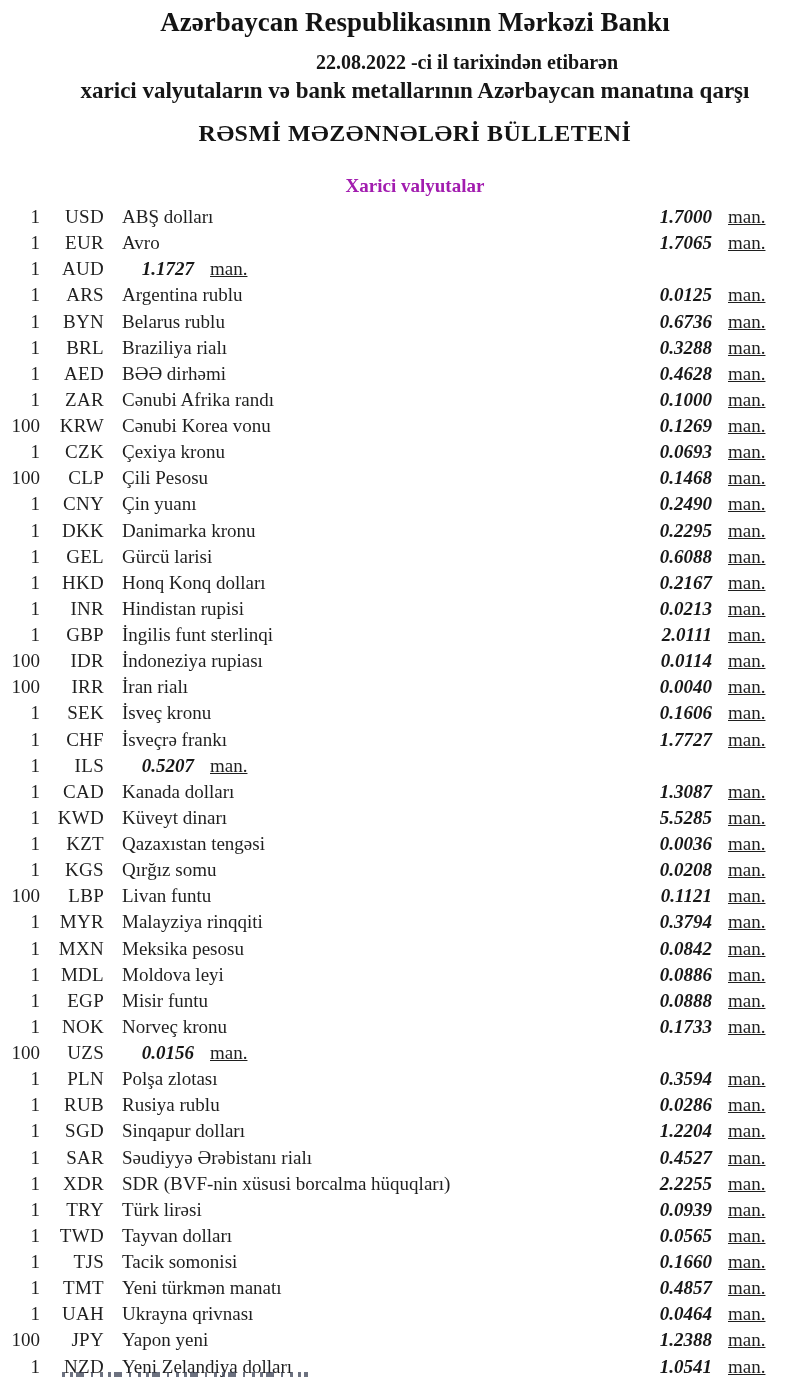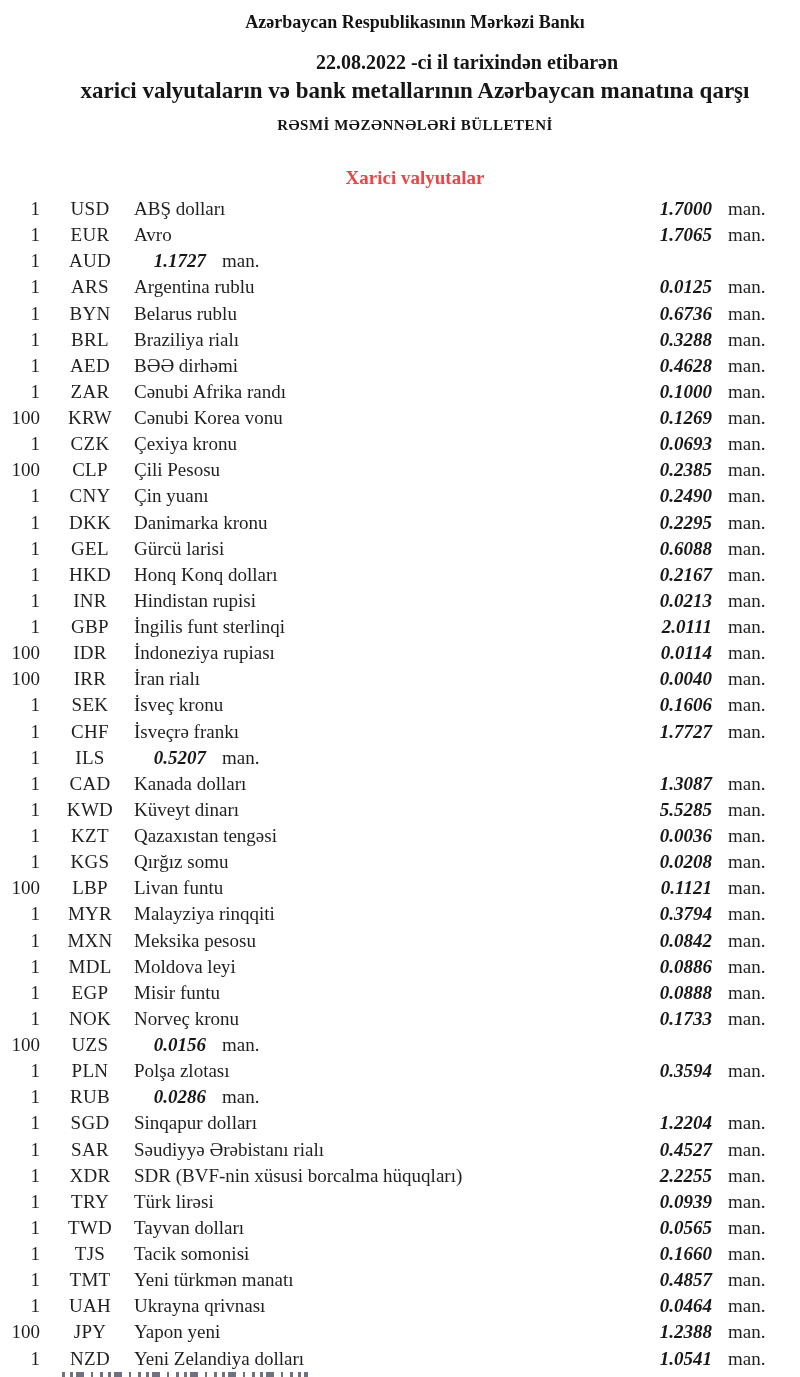--- a/index.html
+++ b/index.html
@@ -27,7 +27,7 @@
   }
   .bank-name {
     padding-top: 6px;
-    font-size: 18px;
+    font-size: 27px;
     line-height: 32px;
     font-weight: bold;
     color: #141414;

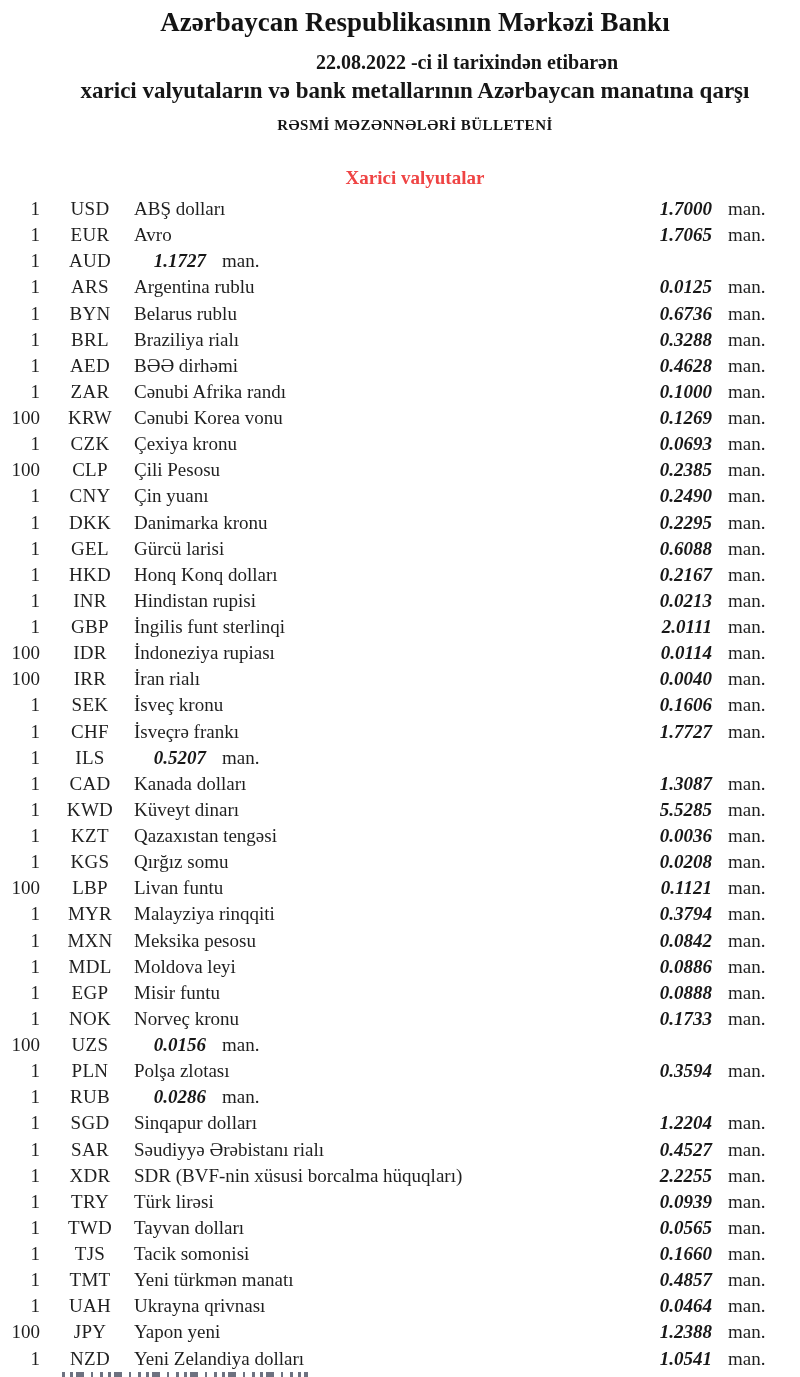--- a/index.html
+++ b/index.html
@@ -49,8 +49,8 @@
     color: #161616;
   }
   .bulletin-title {
-    margin-top: 8px;
-    font-size: 15px;
+    margin-top: 16px;
+    font-size: 24px;
     line-height: 26px;
     font-weight: bold;
     letter-spacing: 0.5px;

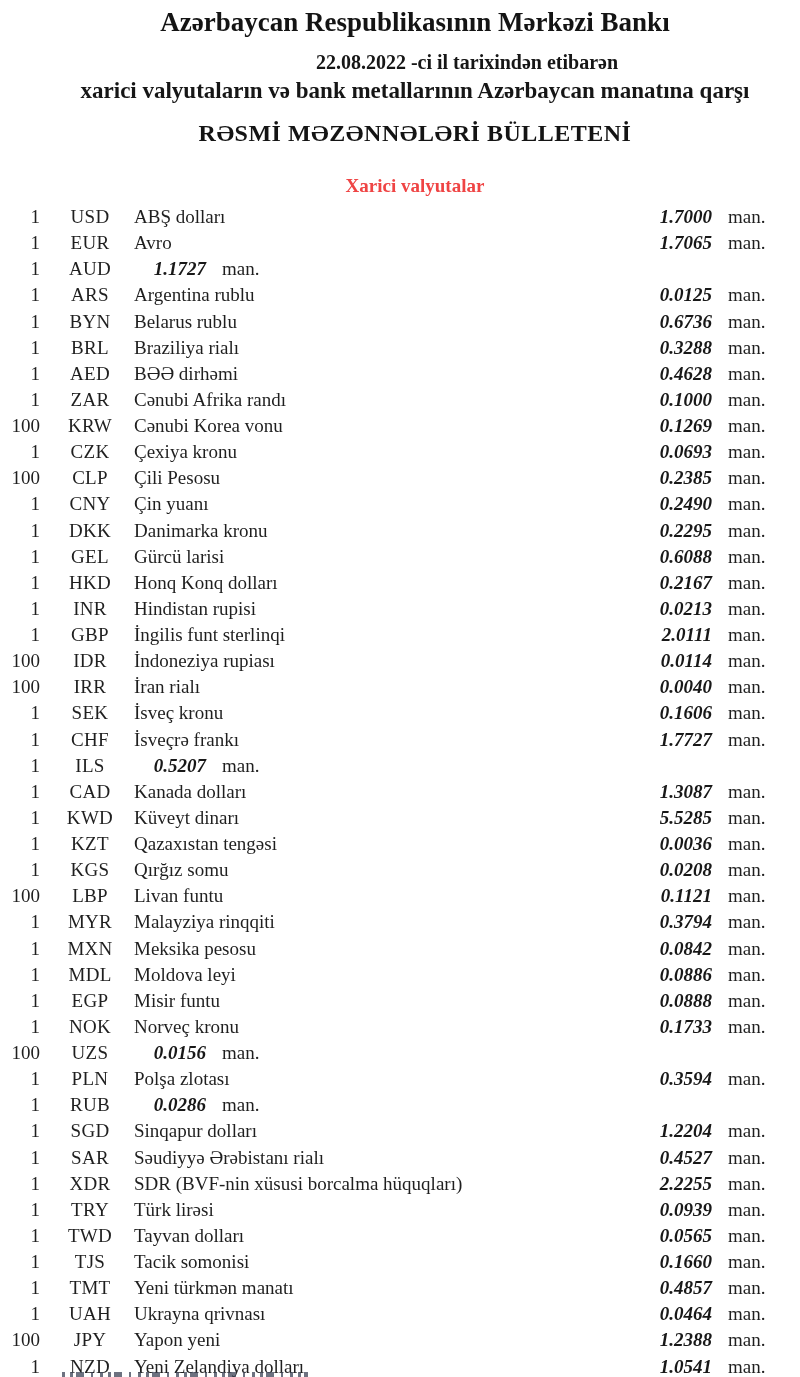--- a/index.html
+++ b/index.html
@@ -63,7 +63,7 @@
     font-size: 19px;
     line-height: 25px;
     font-weight: bold;
-    color: #ef4444;
+    color: #a21caf;
   }
   .rates {
     margin-top: 6px;

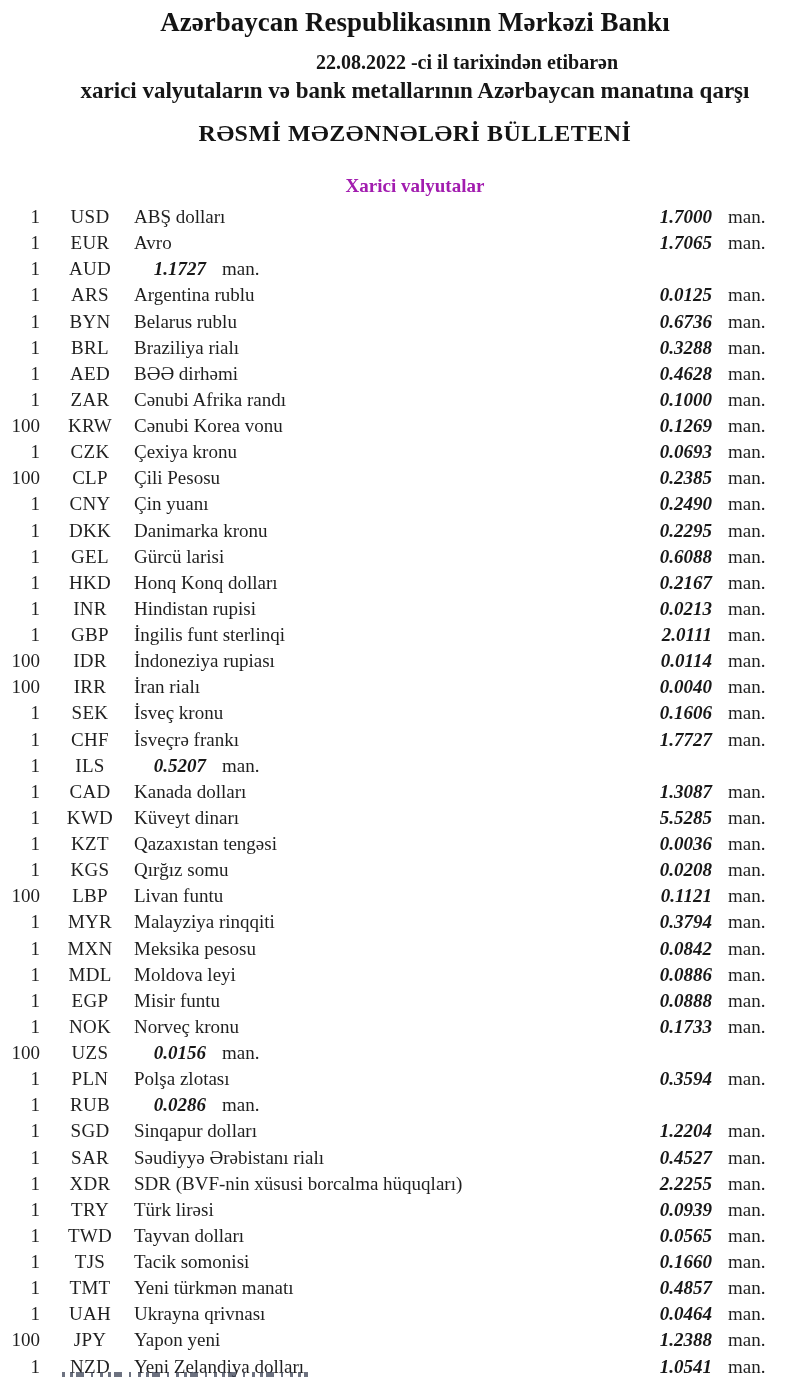--- a/index.html
+++ b/index.html
@@ -84,8 +84,8 @@
   }
   .code {
     width: 52px;
-    margin-left: 24px;
-    text-align: center;
+    margin-left: 12px;
+    text-align: right;
     flex: 0 0 auto;
     letter-spacing: 0.3px;
   }

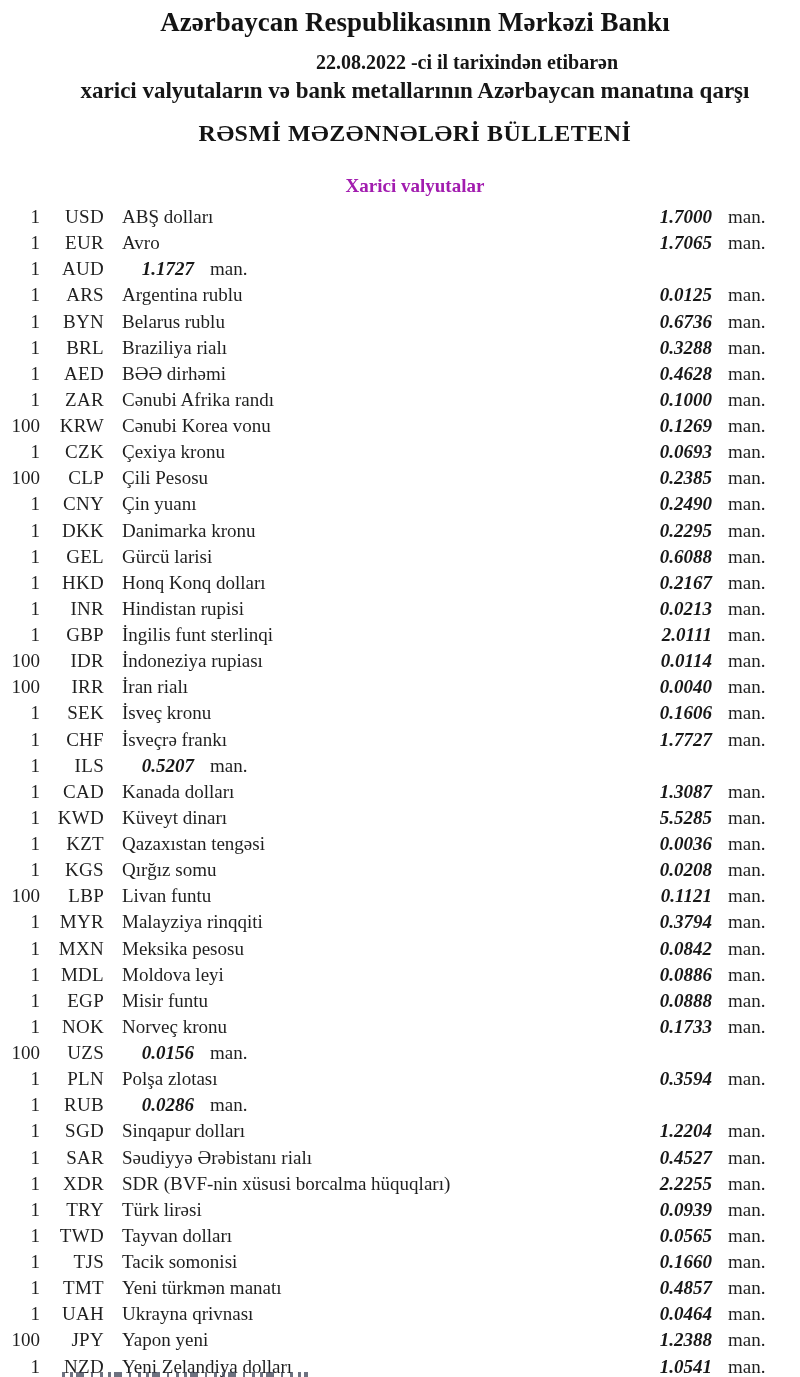--- a/index.html
+++ b/index.html
@@ -107,6 +107,7 @@
     margin-left: 16px;
     text-align: left;
     flex: 0 0 auto;
+    text-decoration: underline;
   }
   
   .clipped-row-fragment {

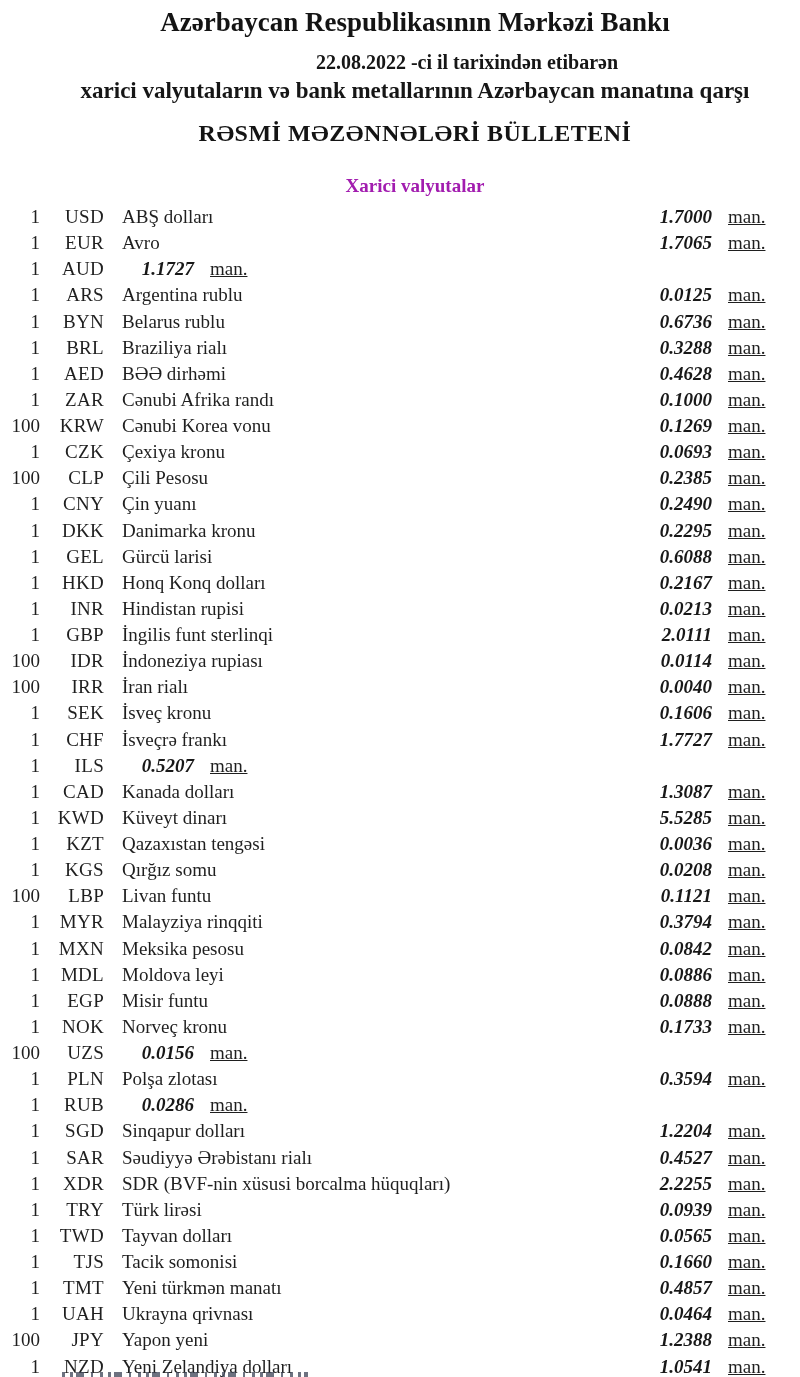--- a/index.html
+++ b/index.html
@@ -224,7 +224,7 @@
       <span class="qty">100</span>
       <span class="code">CLP</span>
       <span class="name">Çili Pesosu</span>
-      <span class="rate">0.2385</span>
+      <span class="rate">0.1468</span>
       <span class="unit">man.</span>
     </div>
 

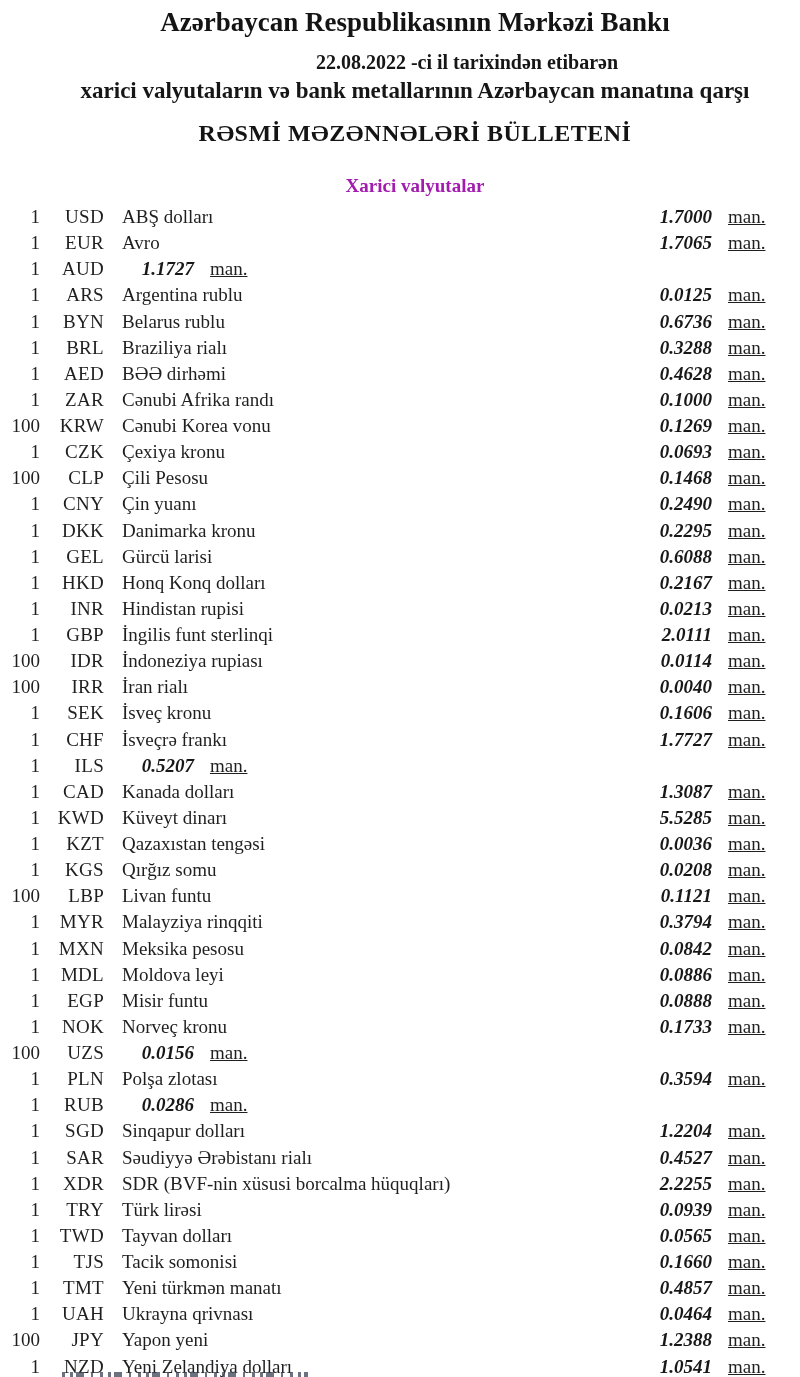--- a/index.html
+++ b/index.html
@@ -413,6 +413,7 @@
     <div class="row">
       <span class="qty">1</span>
       <span class="code">RUB</span>
+      <span class="name">Rusiya rublu</span>
       <span class="rate">0.0286</span>
       <span class="unit">man.</span>
     </div>

